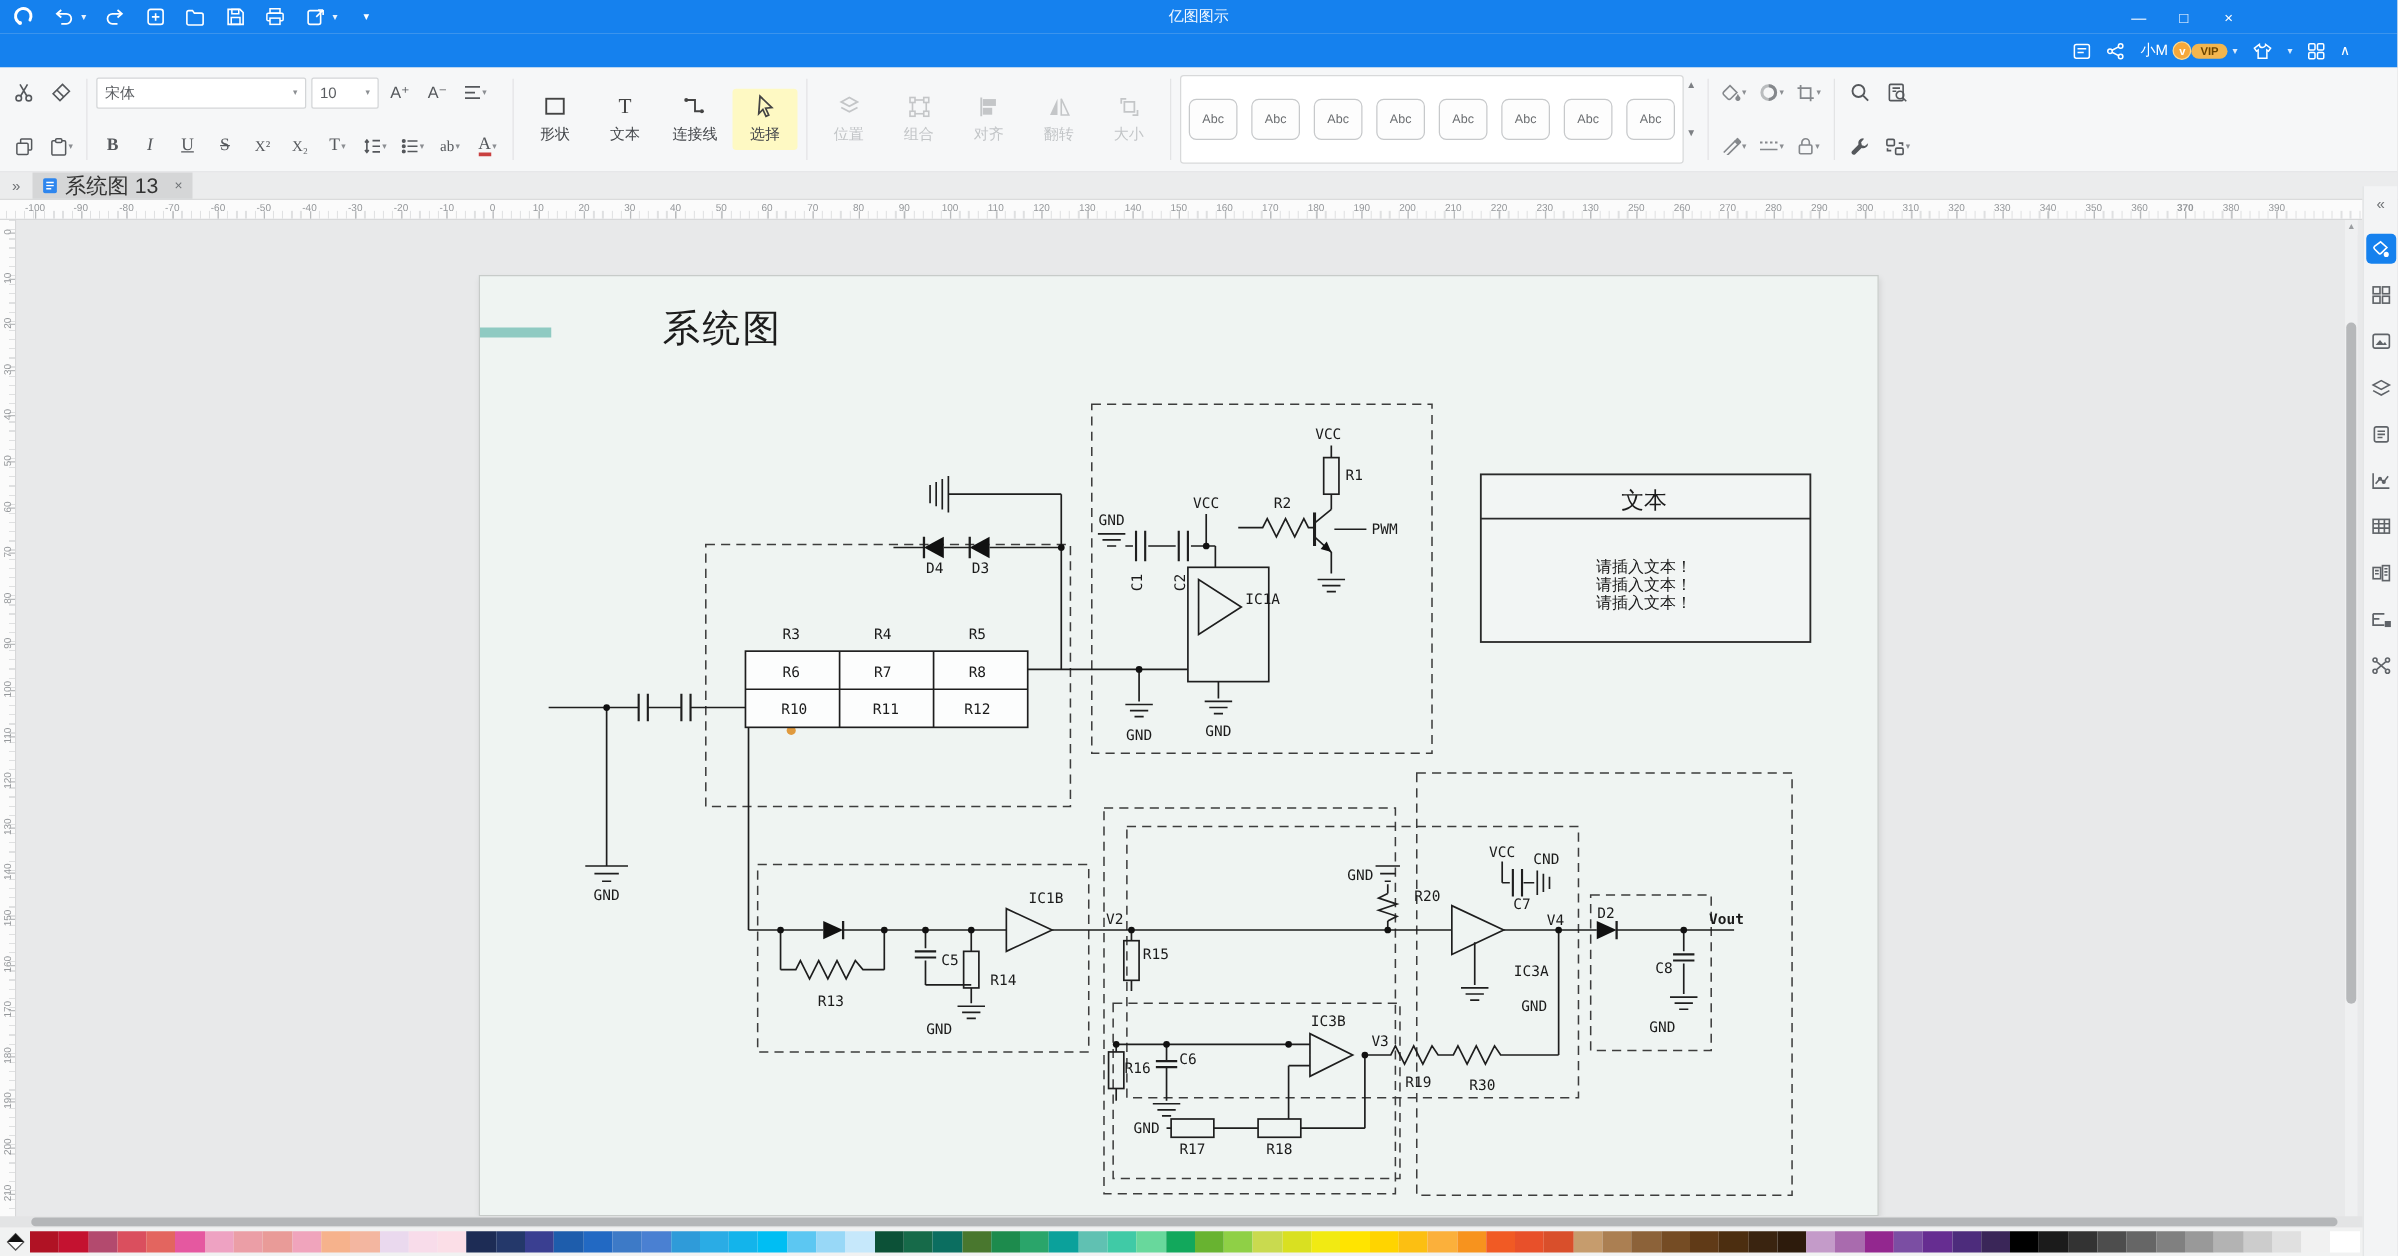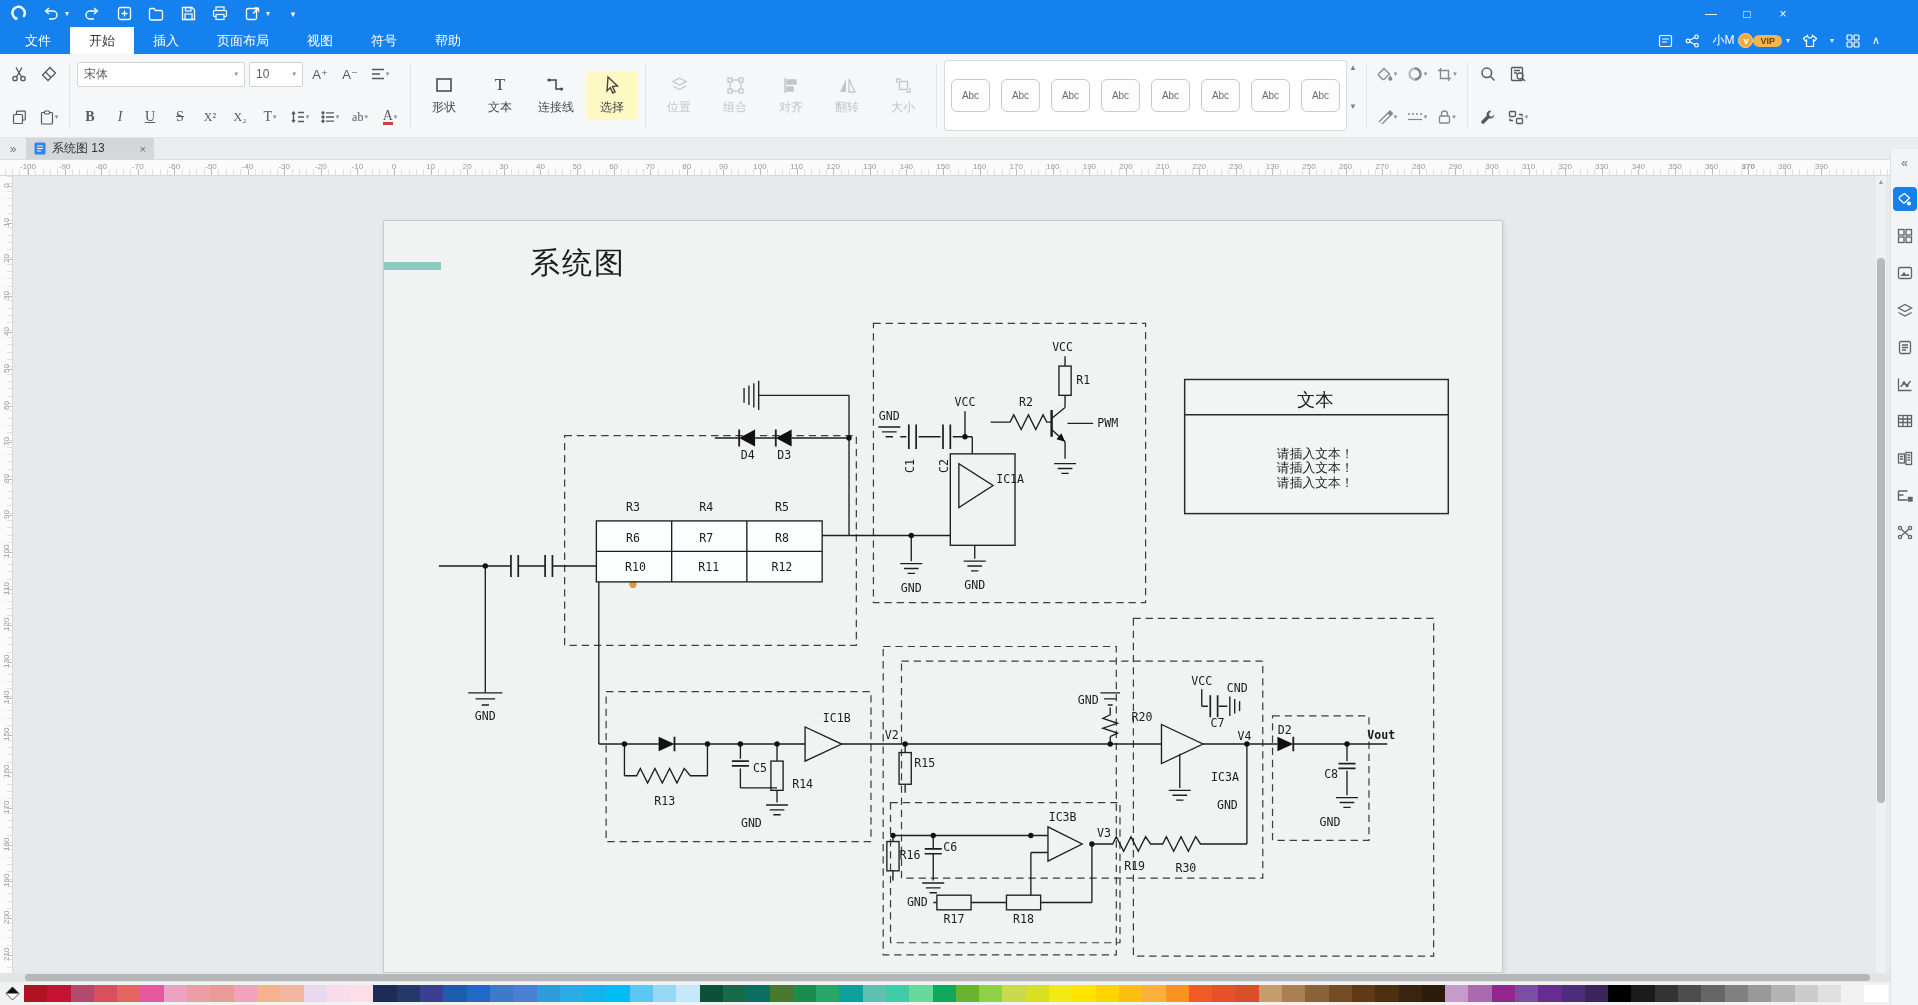--- a/index.html
+++ b/index.html
@@ -148,6 +148,7 @@
       <span class="tb-drop">▾</span>
     <span class="tb-ic" style="font-size:9px;">▾</span>
   </div>
+  <div class="tb-title">亿图图示</div>
   <div class="win-controls">
     <span class="win-btn">—</span>
     <span class="win-btn">□</span>

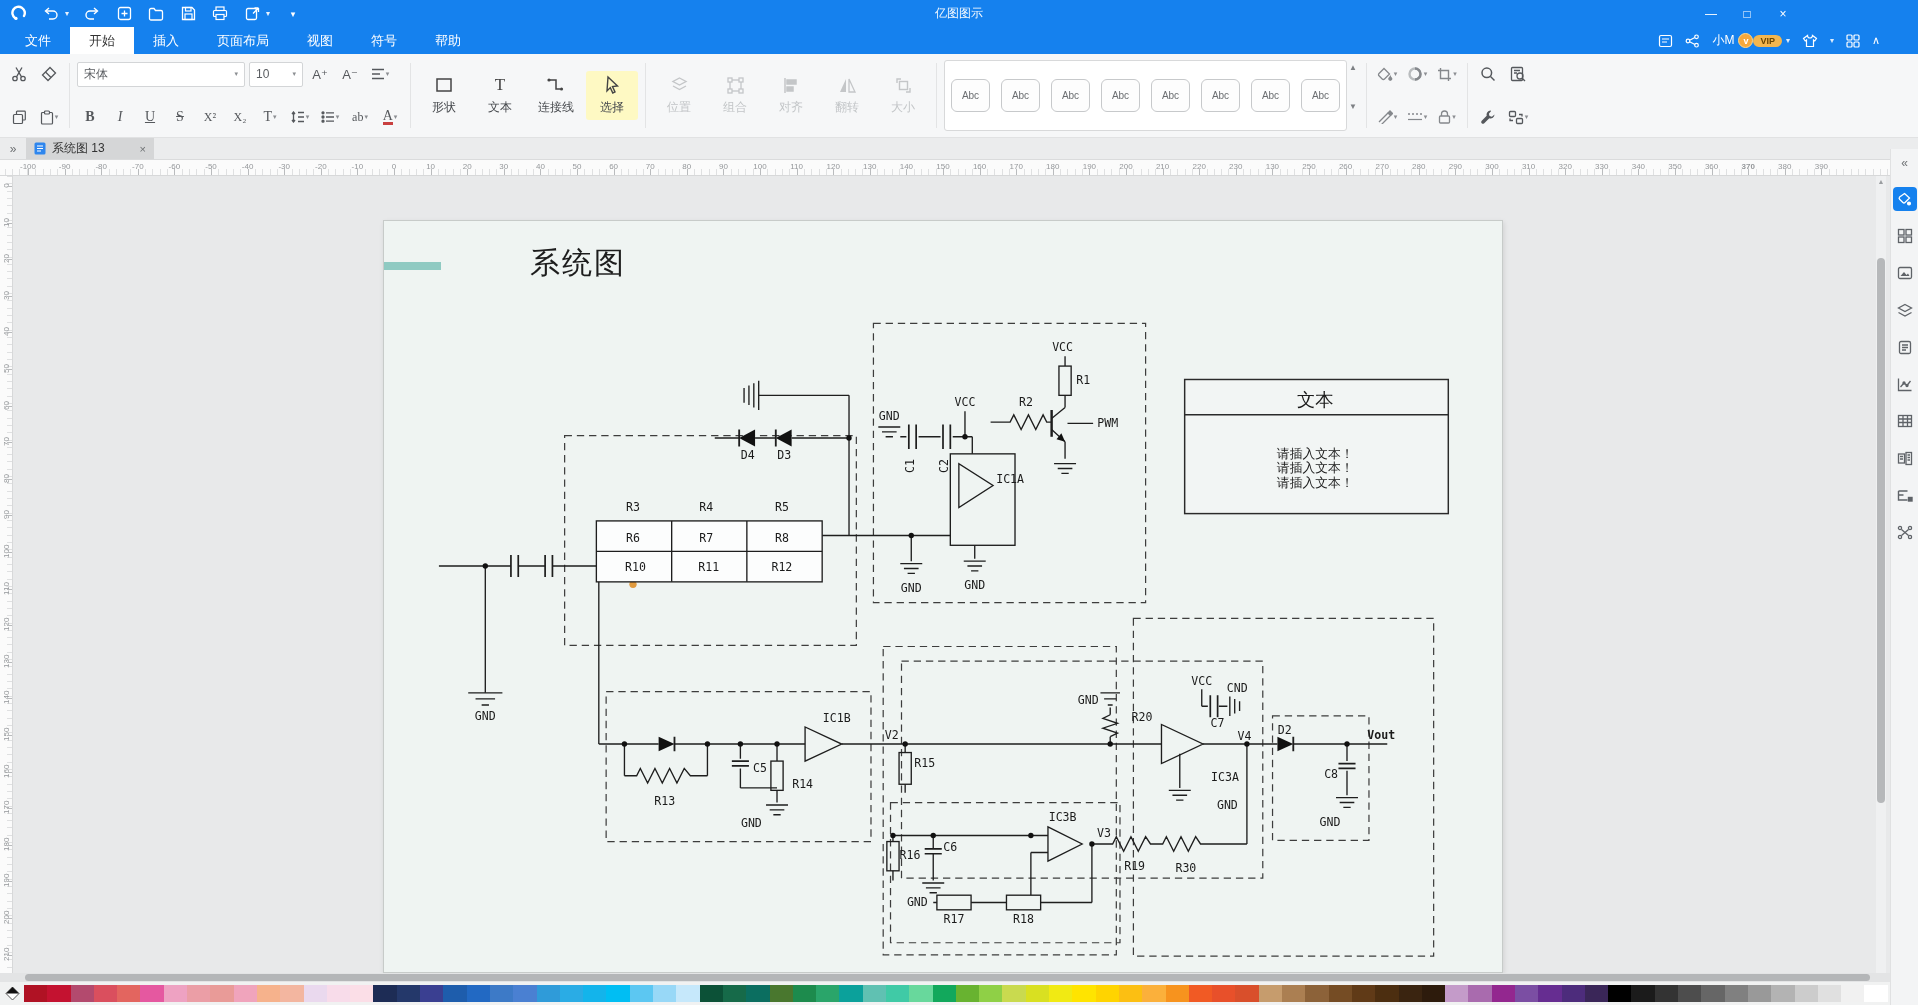--- a/index.html
+++ b/index.html
@@ -157,15 +157,6 @@
 </div>
 
 <div class="menubar">
-  <div id="menu-items" style="display:flex;align-items:stretch;padding-left:6px;">
-      <div class="menu-item">文件</div>
-      <div class="menu-item active">开始</div>
-      <div class="menu-item">插入</div>
-      <div class="menu-item">页面布局</div>
-      <div class="menu-item">视图</div>
-      <div class="menu-item">符号</div>
-      <div class="menu-item">帮助</div>
-    </div>
   <div class="menu-right">
     <span class="mr-ic">
       <svg width="15" height="14" viewBox="0 0 15 14">

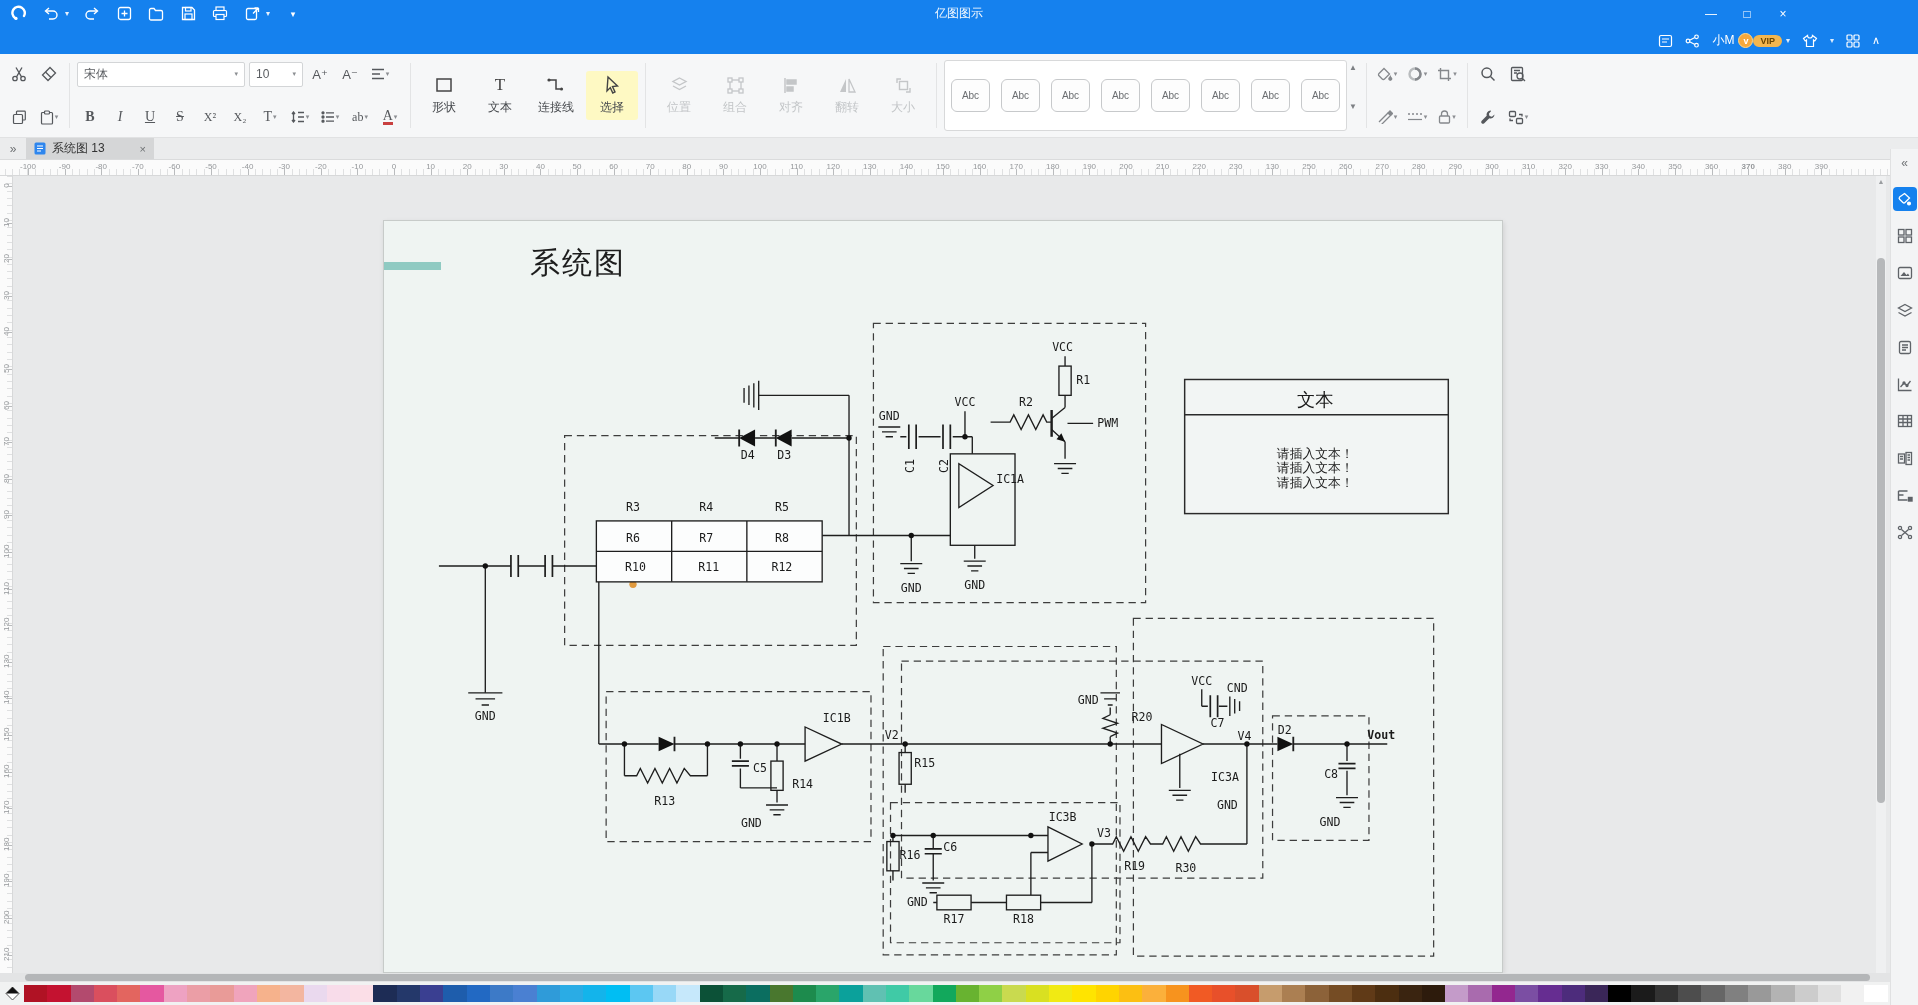--- a/index.html
+++ b/index.html
@@ -53,7 +53,7 @@
   .tabbar { position:absolute; left:0; top:138px; right:0; height:22px; background:#ebeced; border-bottom:1px solid #dadbdc; display:flex; align-items:stretch; }
   .tab-expand { width:26px; display:flex; align-items:center; justify-content:center; color:#6f7275; font-size:12px; cursor:pointer; }
   .doc-tab { width:128px; background:#d5d6d7; display:flex; align-items:center; gap:6px; padding:0 8px; cursor:pointer; }
-  .doc-tab .t-label { font-size:12px; color:#333; white-space:nowrap; flex:1; }
+  .doc-tab .t-label { font-size:17px; color:#333; white-space:nowrap; flex:1; }
   .doc-tab .t-close { font-size:11px; color:#6f7275; cursor:pointer; }
 
   

